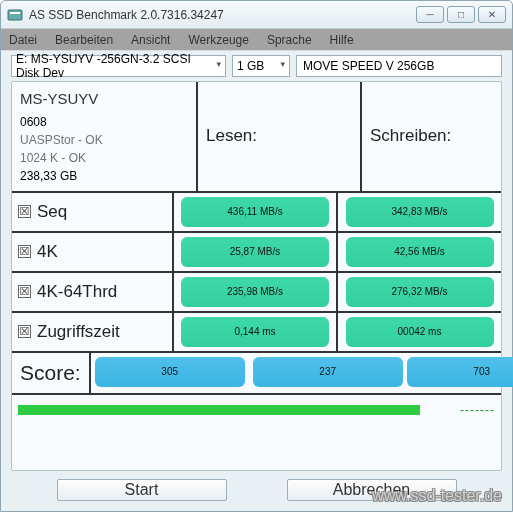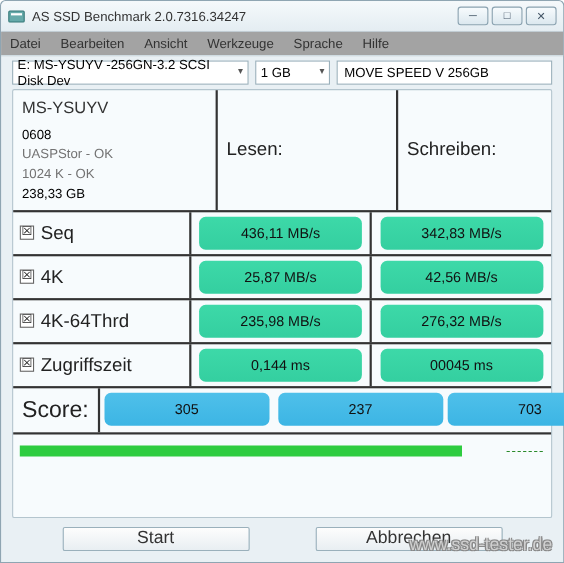--- a/index.html
+++ b/index.html
@@ -76,7 +76,7 @@
 
   <div class="toolbar">
     <div class="dd" style="width:215px">E: MS-YSUYV -256GN-3.2 SCSI Disk Dev</div>
-    <div class="dd" style="width:68px">1 GB</div>
+    <div class="dd" style="width:58px">1 GB</div>
     <div class="tfield" style="flex:1">MOVE SPEED V 256GB</div>
   </div>
 

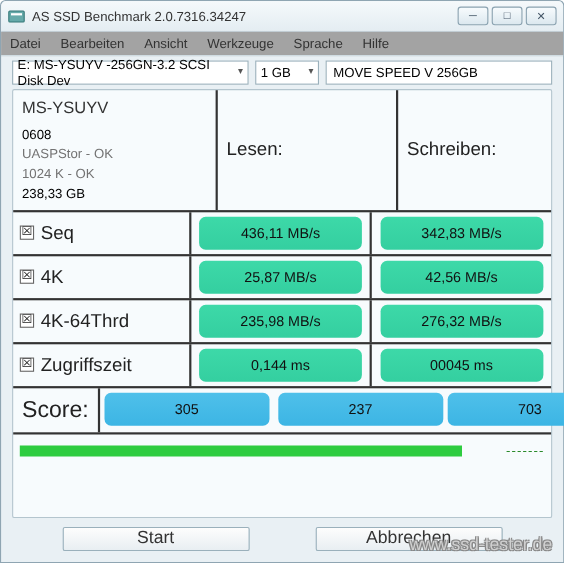--- a/index.html
+++ b/index.html
@@ -29,7 +29,7 @@
 .rlabel{width:162px;border-right:2px solid #333;display:flex;align-items:center;padding:0 6px;gap:6px;font-size:17px;color:#222}
 .rcell{width:164px;border-right:2px solid #333;display:flex;align-items:center;justify-content:center;padding:4px}
 .rcell3{flex:1;display:flex;align-items:center;justify-content:center;padding:4px}
-.pill{width:148px;height:30px;border-radius:6px;display:flex;align-items:center;justify-content:center;font-size:13px;color:#111}
+.pill{width:148px;height:30px;border-radius:6px;display:flex;align-items:center;justify-content:center;font-size:10px;color:#111}
 .green{background:linear-gradient(#3dd9a8,#34cfa0)}
 .blue{background:linear-gradient(#4fc0ea,#3cb5e4)}
 .cb{width:13px;height:13px;border:1px solid #666;background:#fff;display:flex;align-items:center;justify-content:center;font-size:11px;line-height:1}

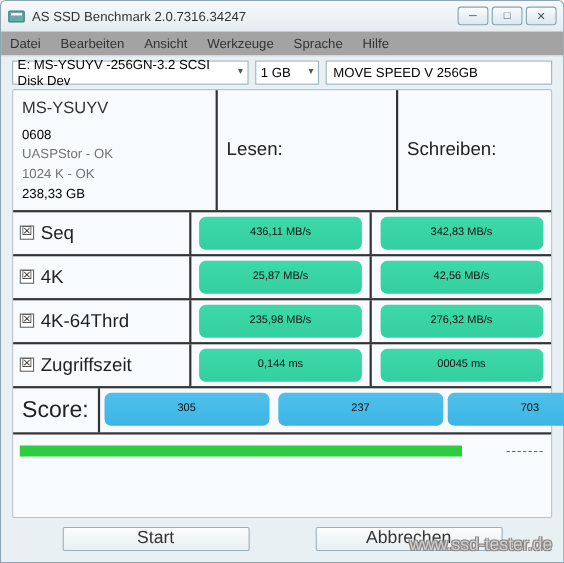--- a/index.html
+++ b/index.html
@@ -147,7 +147,7 @@
           <div class="pill green">0,144 ms</div>
         </div>
       <div class="rcell3">
-          <div class="pill green">00045 ms</div>
+          <div class="pill green">00042 ms</div>
         </div>
     </div>
 

